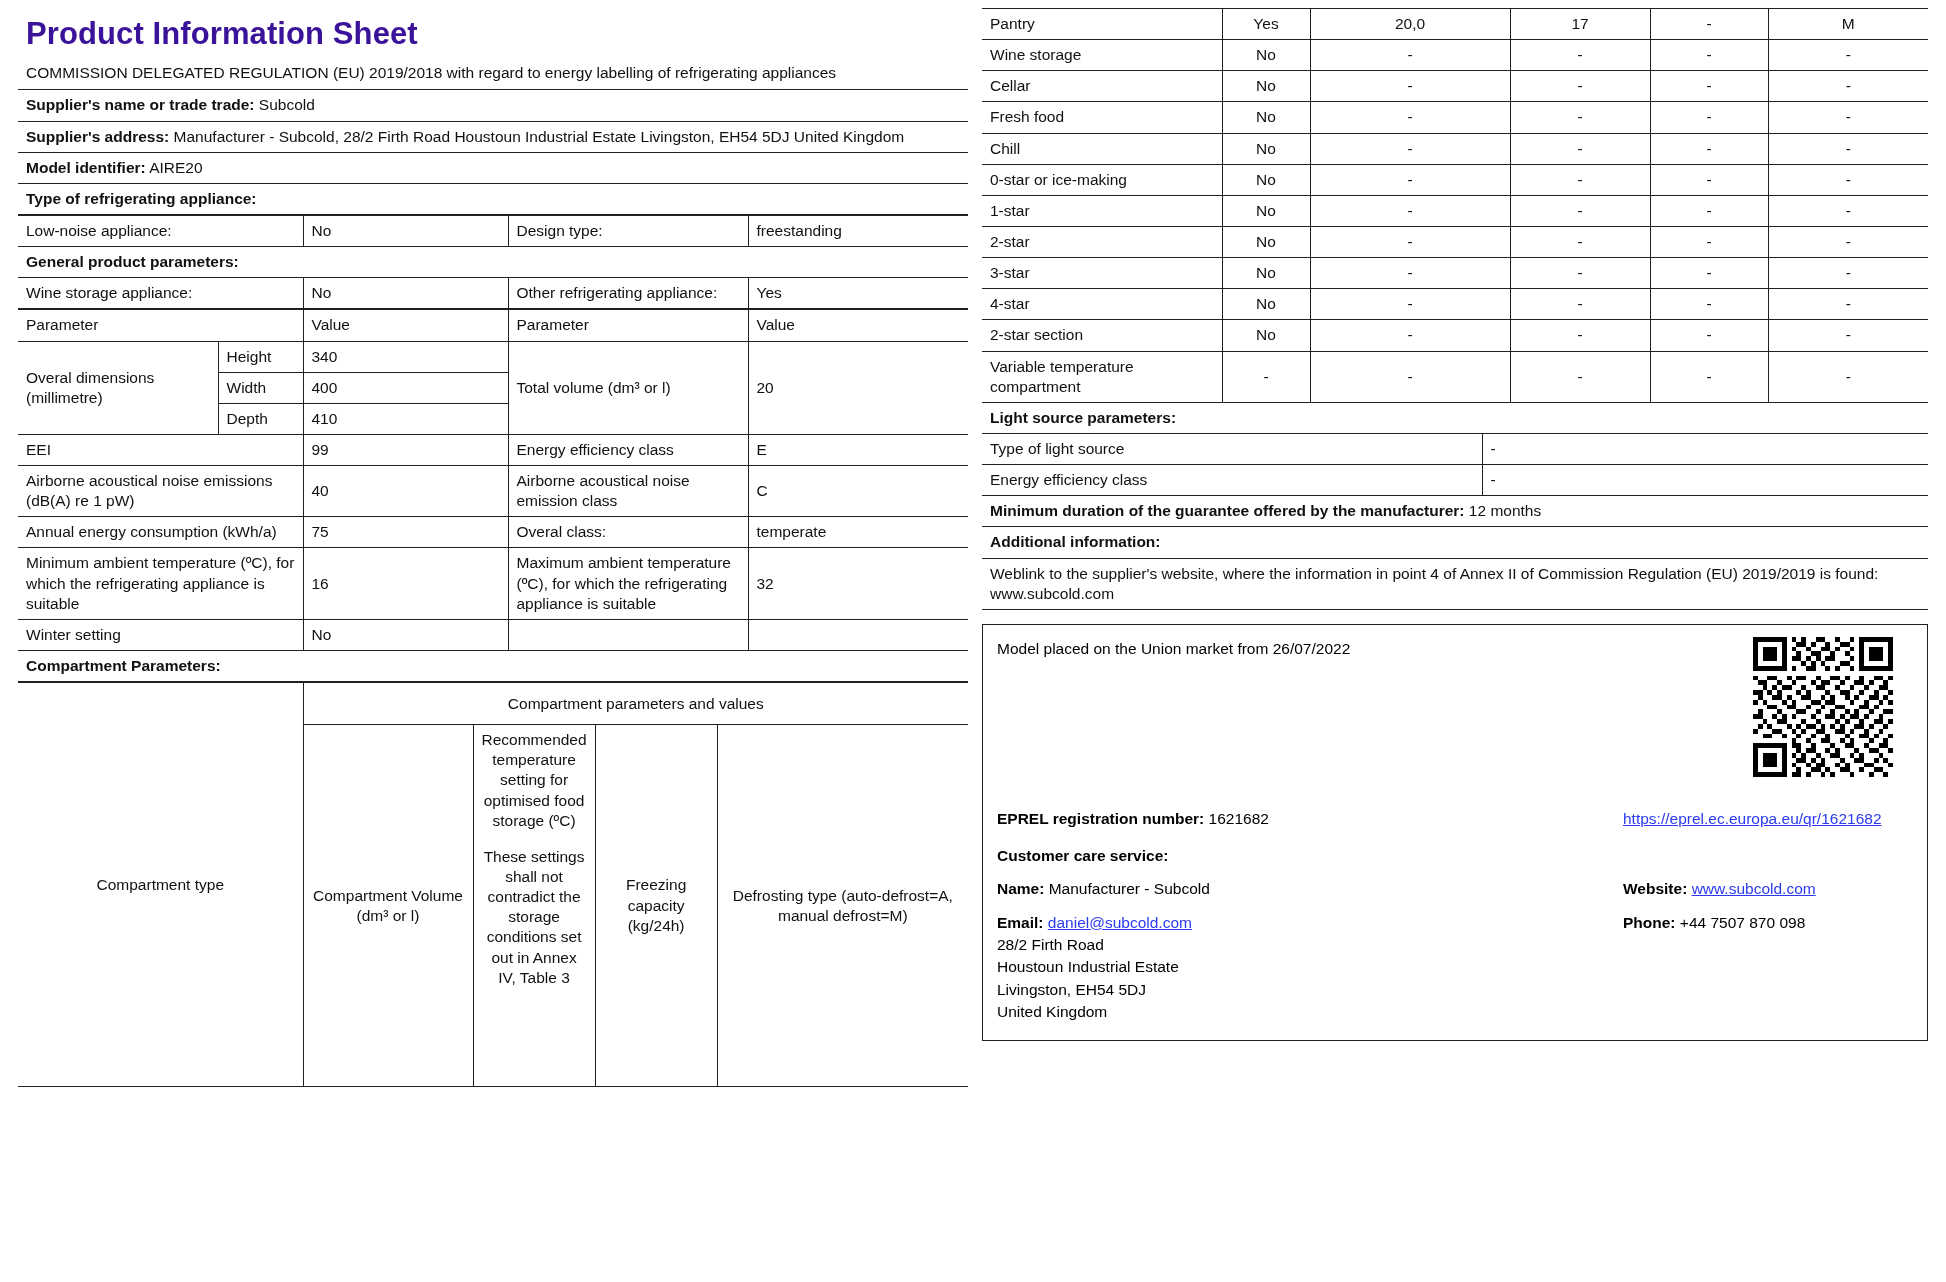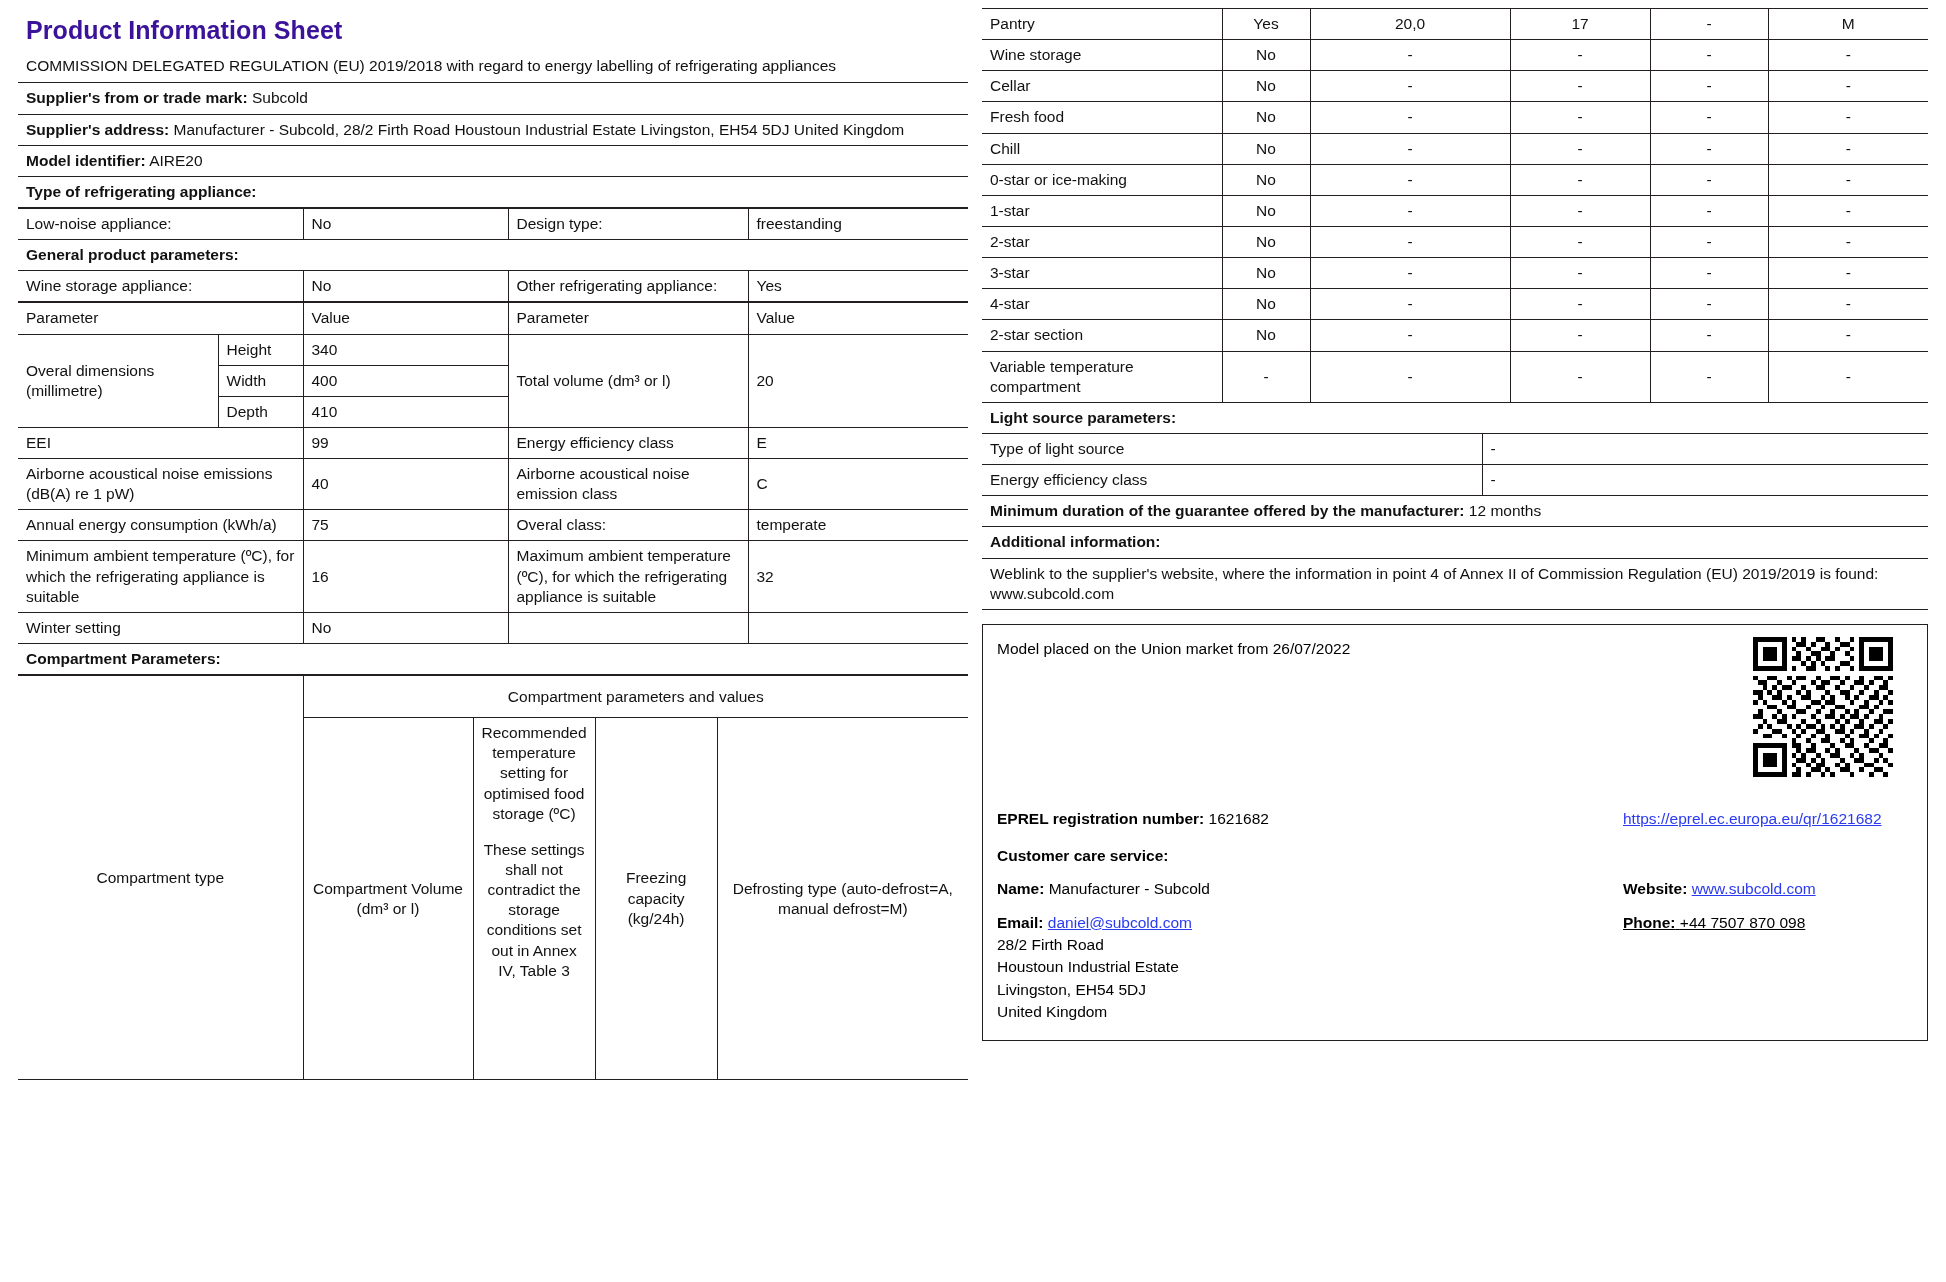--- a/index.html
+++ b/index.html
@@ -26,7 +26,7 @@
     width: 946px;
   }
   h1.title {
-    font-size: 25px;
+    font-size: 31px;
     font-weight: bold;
     color: #3b139a;
     margin: 8px 0 10px 8px;

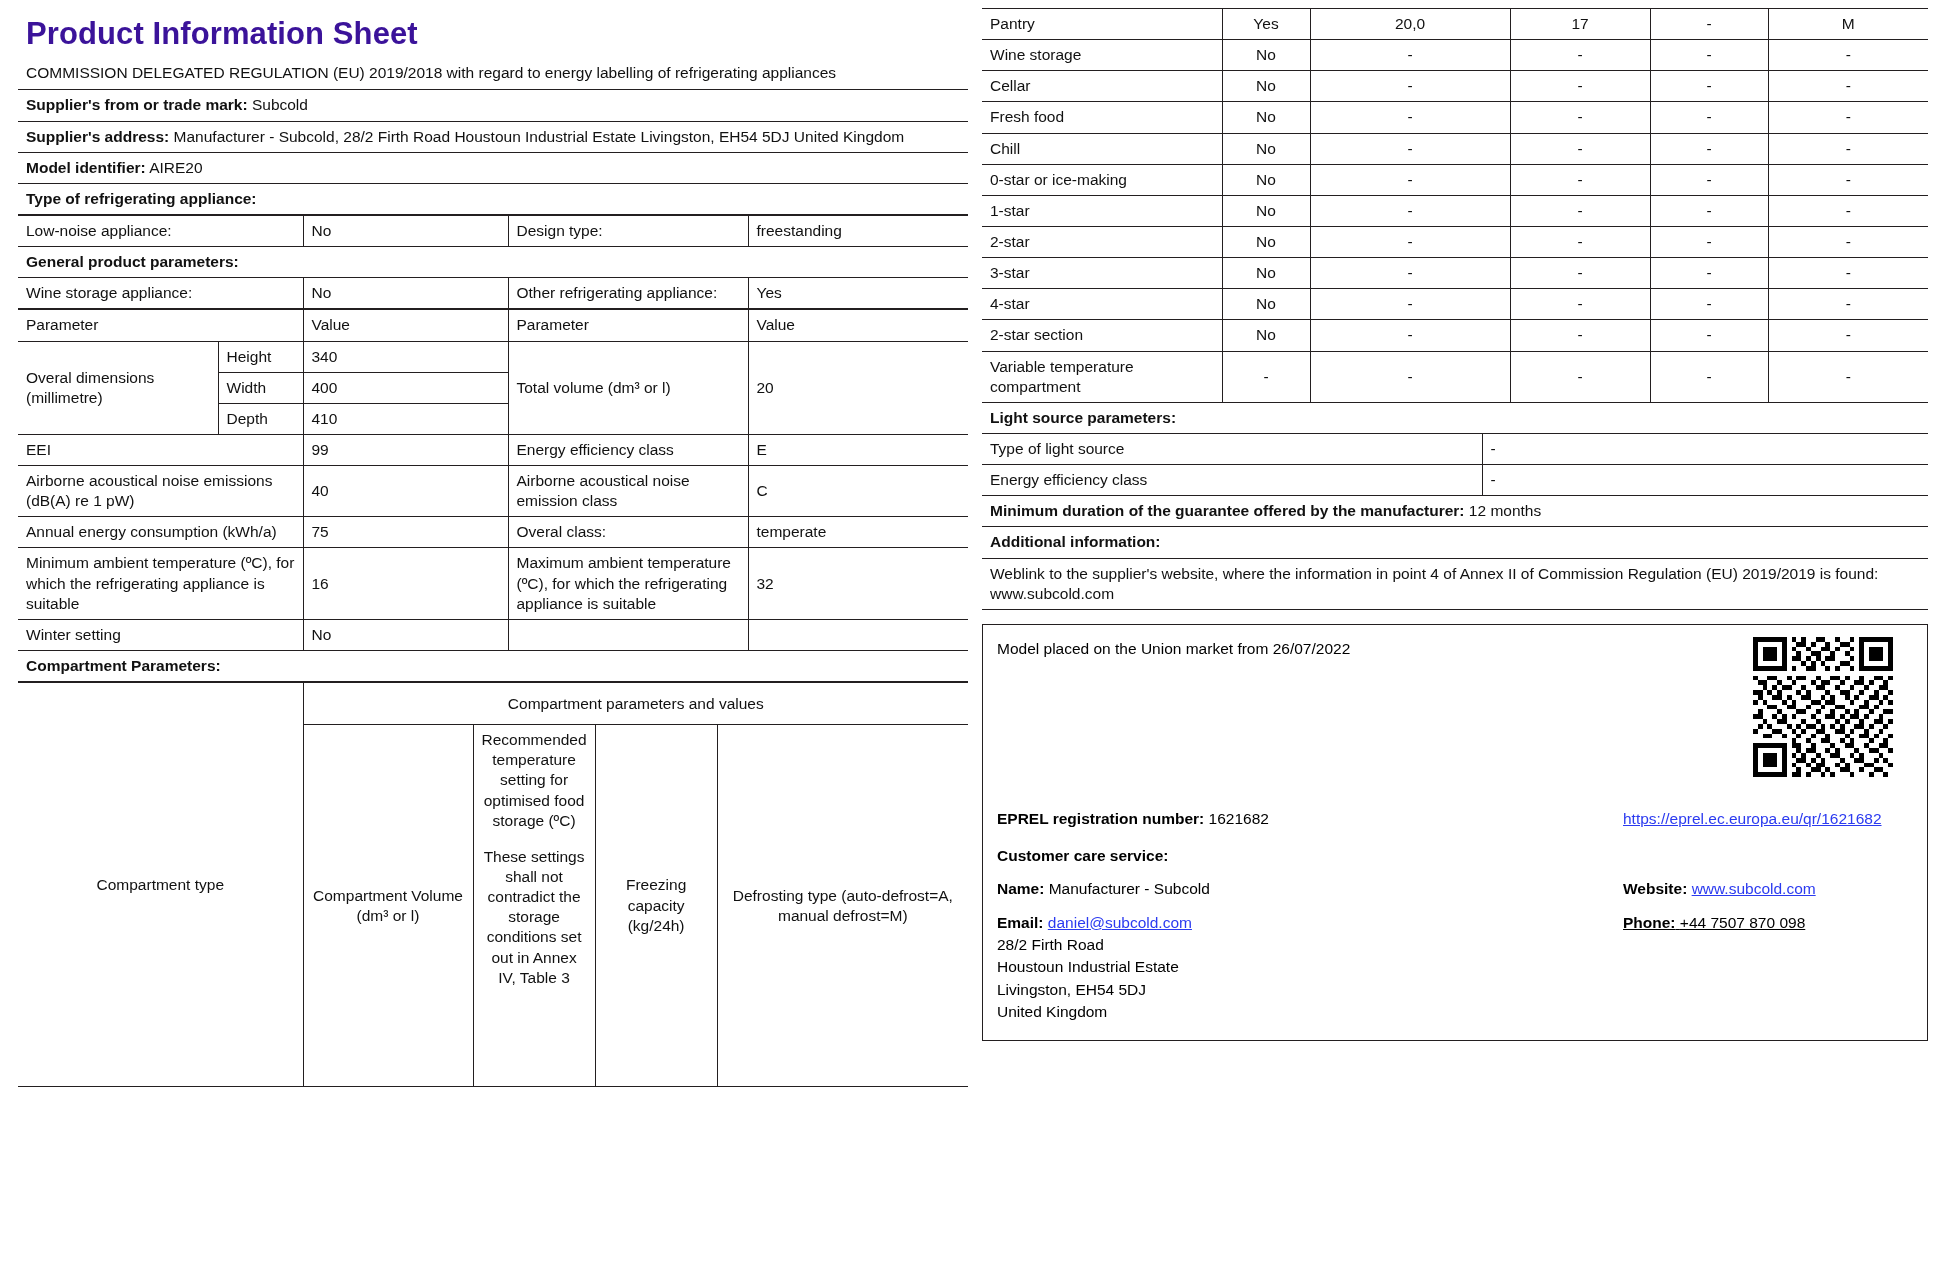--- a/index.html
+++ b/index.html
@@ -90,7 +90,7 @@
       <tbody>
           <tr>
         <td style="border-left:none;border-right:none;">
-          <span class="b">Supplier's from or trade mark:</span>
+          <span class="b">Supplier's name or trade trade:</span>
           <span>Subcold</span>
         </td>
       </tr>

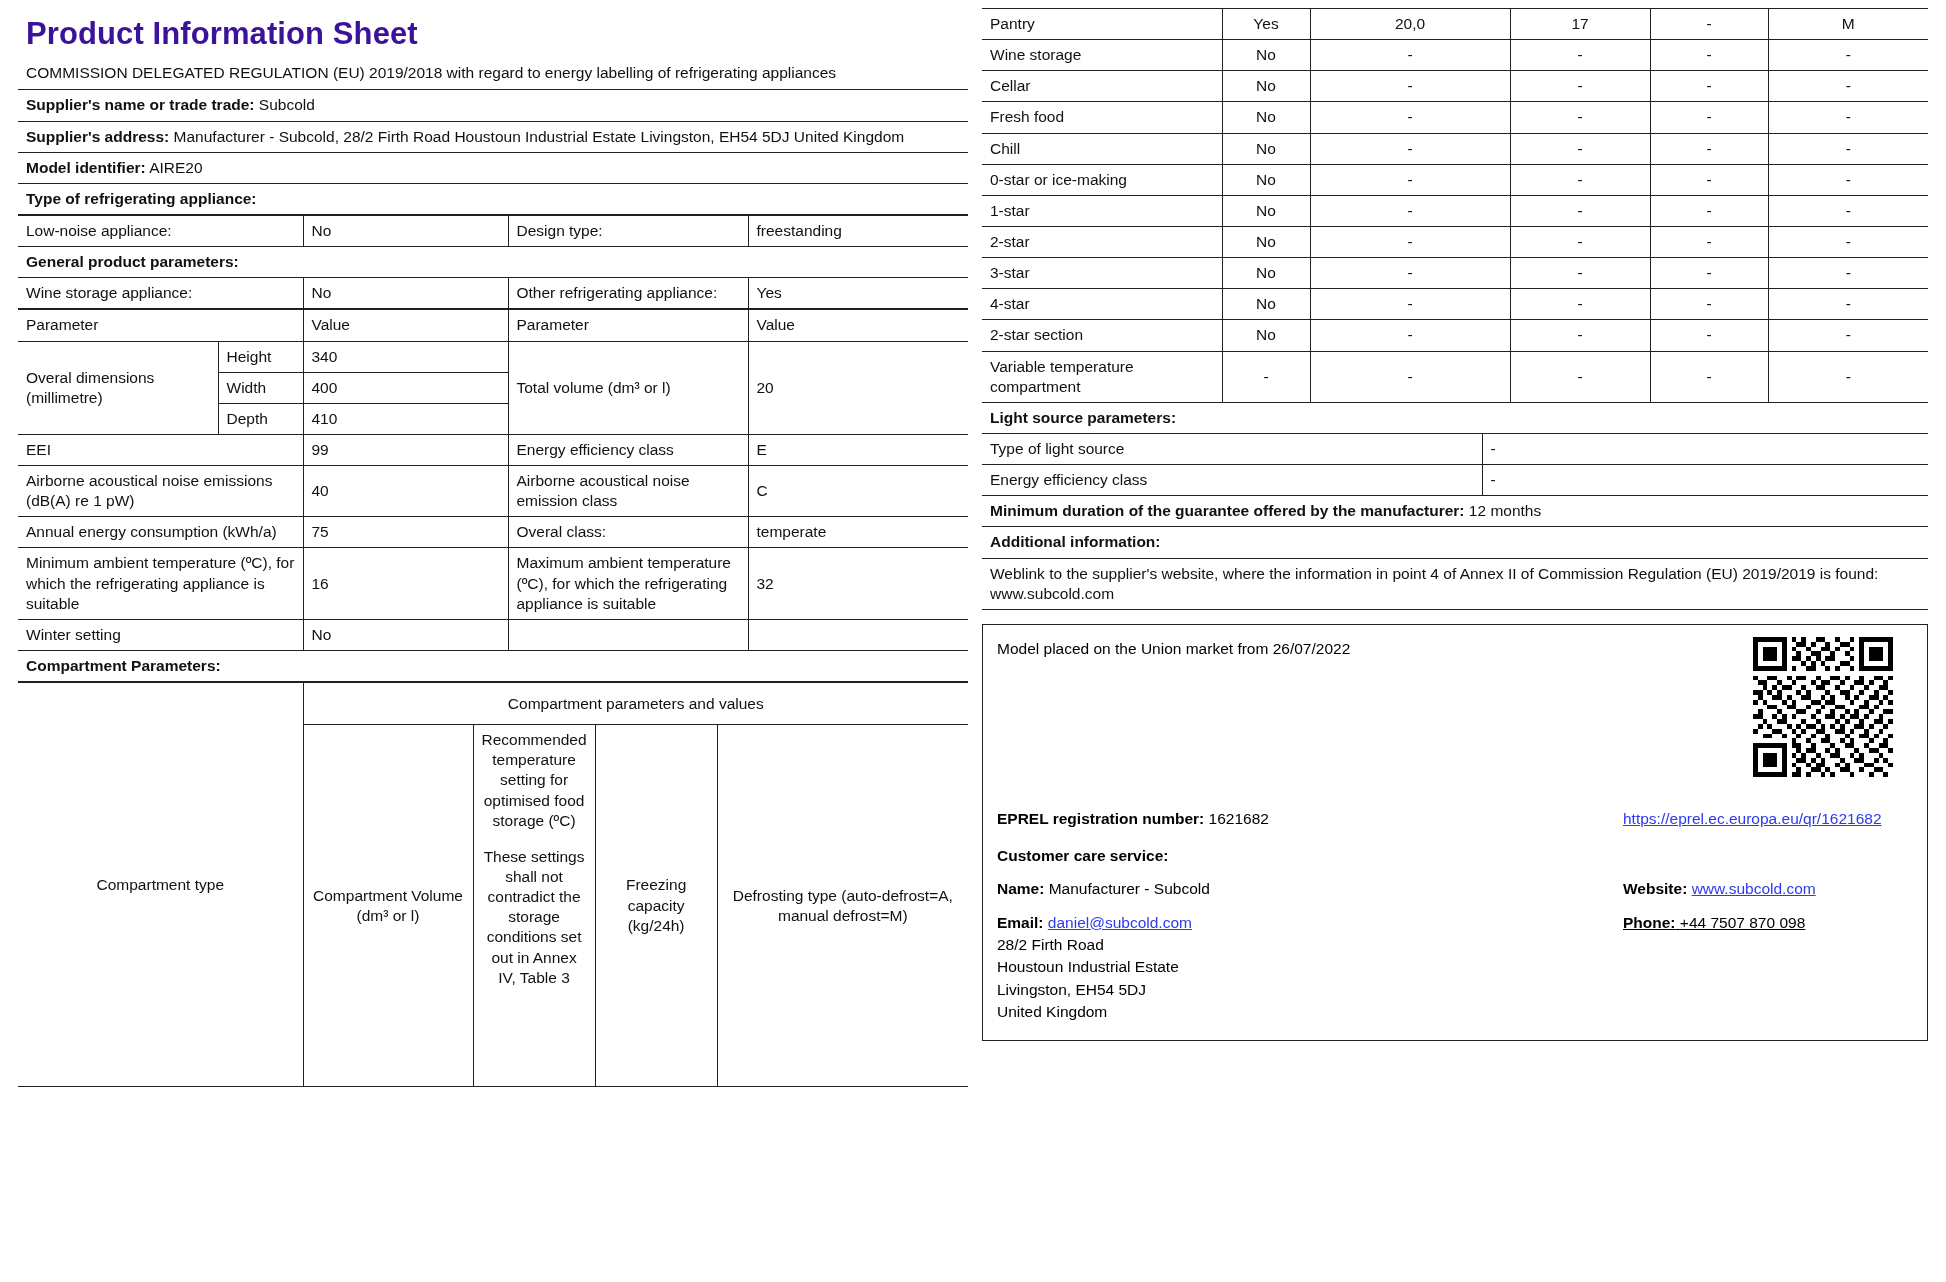--- a/index.html
+++ b/index.html
@@ -611,7 +611,7 @@
             <span class="b">Email:</span>
             <span class="link">daniel@subcold.com</span>
           </div>
-          <div style="width:290px;text-decoration:underline;">
+          <div style="width:290px;">
             <span class="b">Phone:</span>
             <span>+44 7507 870 098</span>
           </div>

